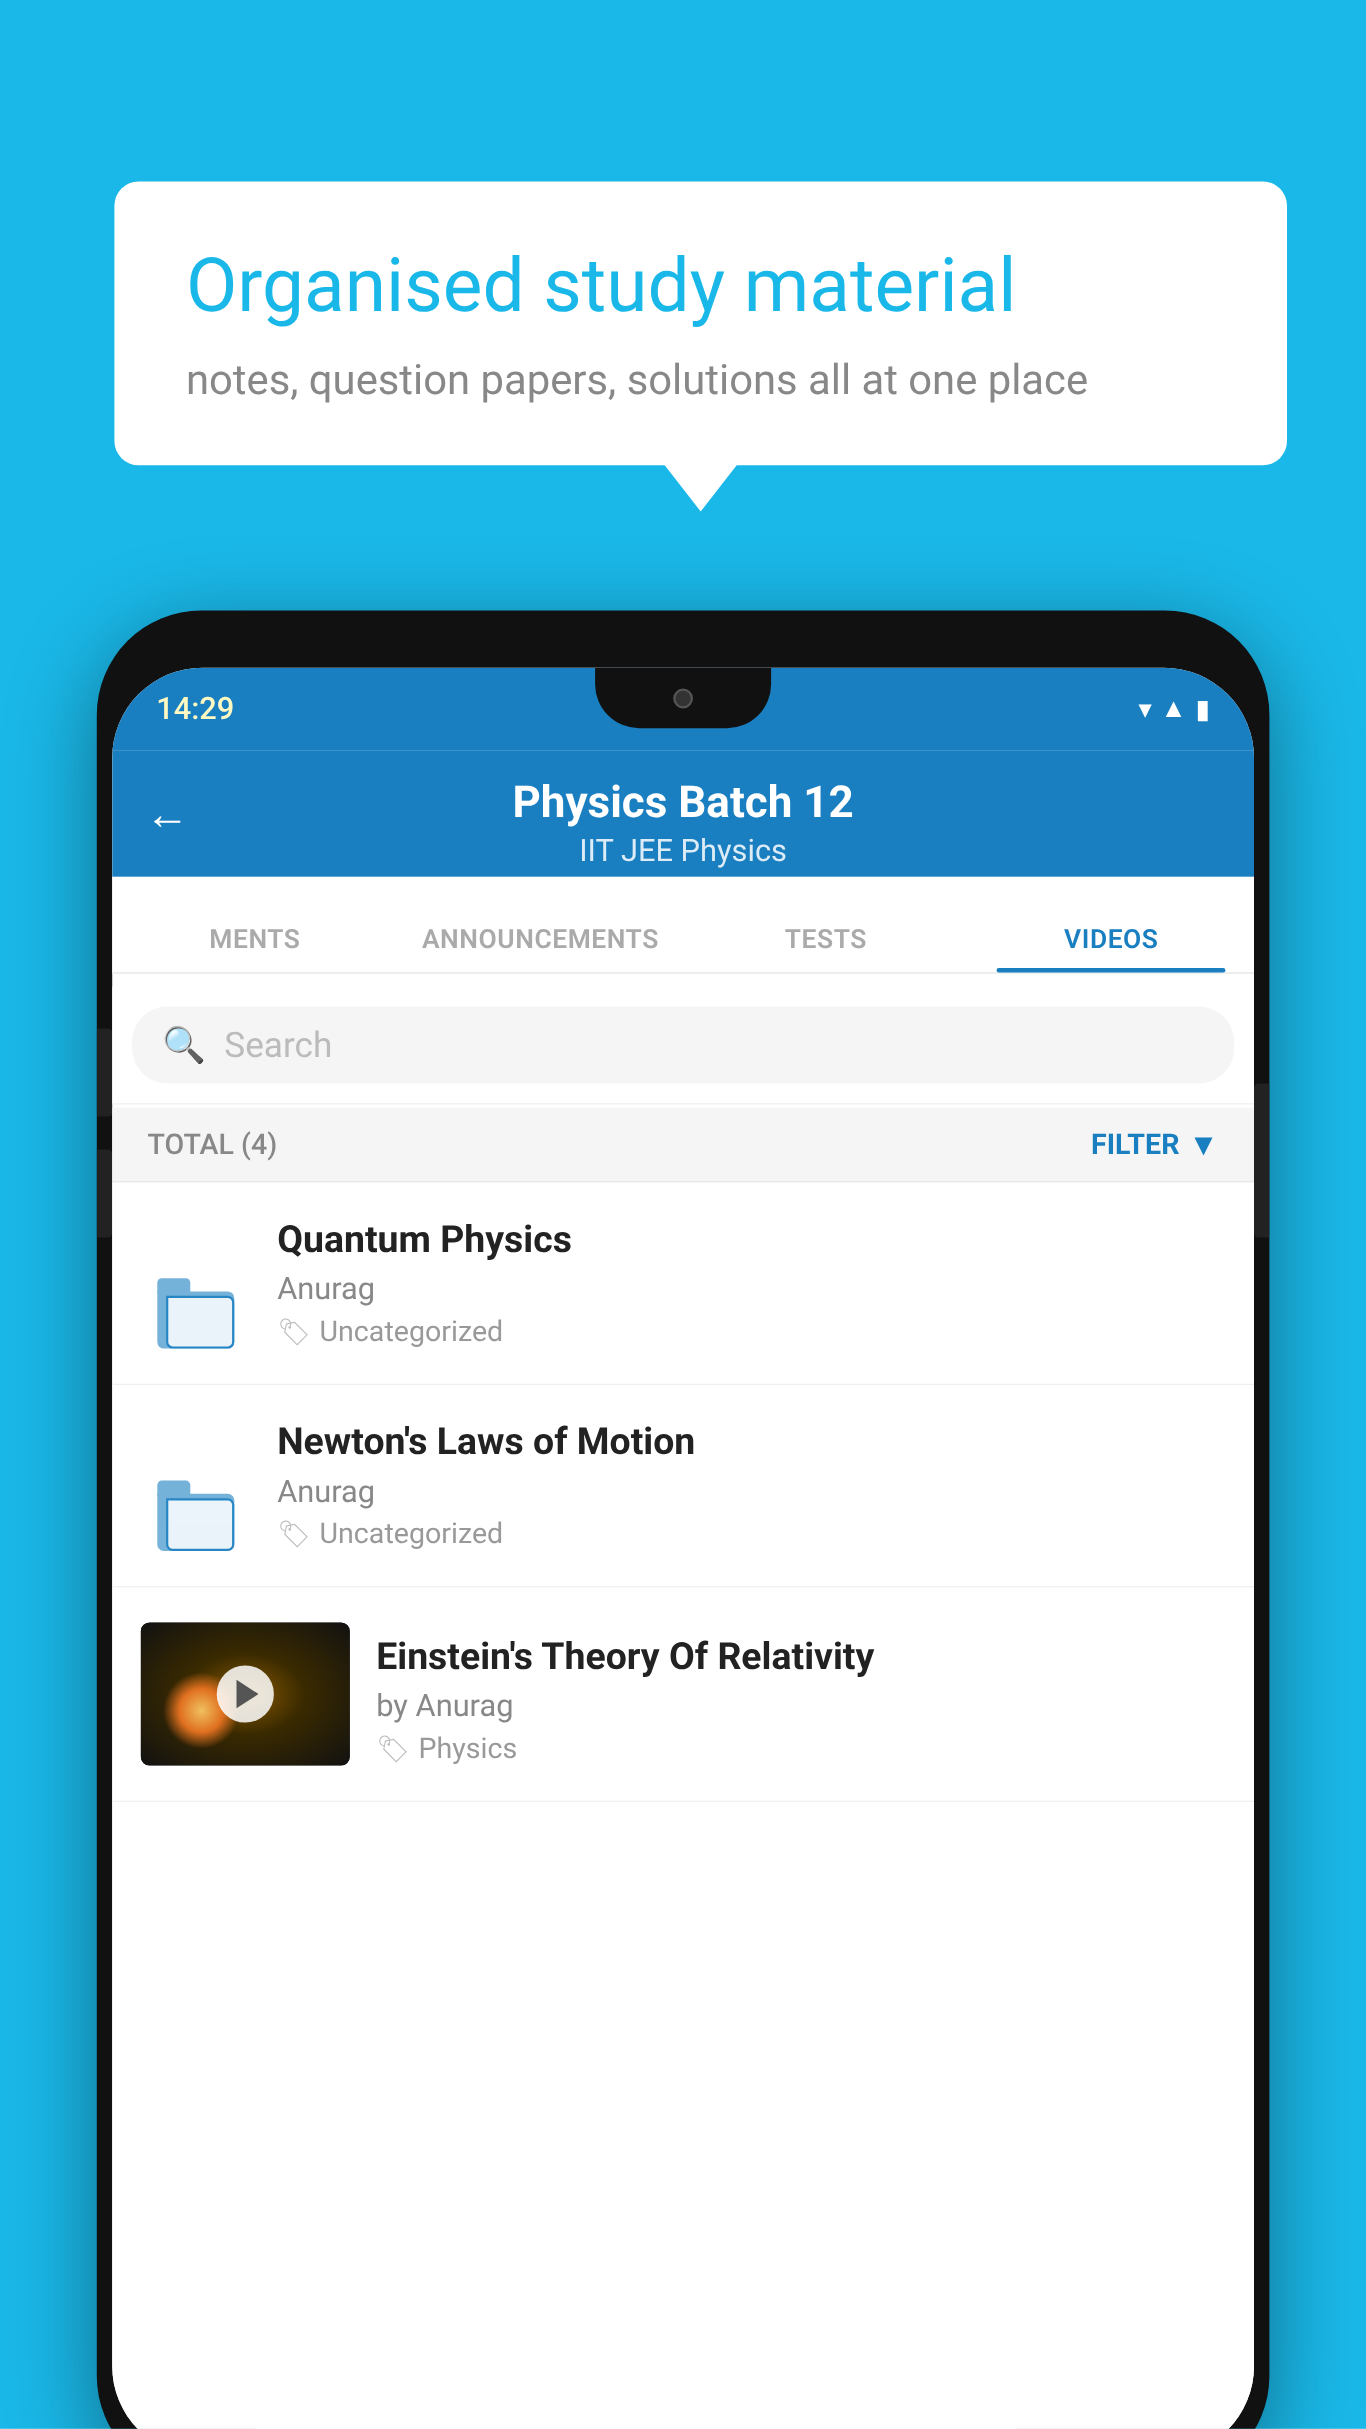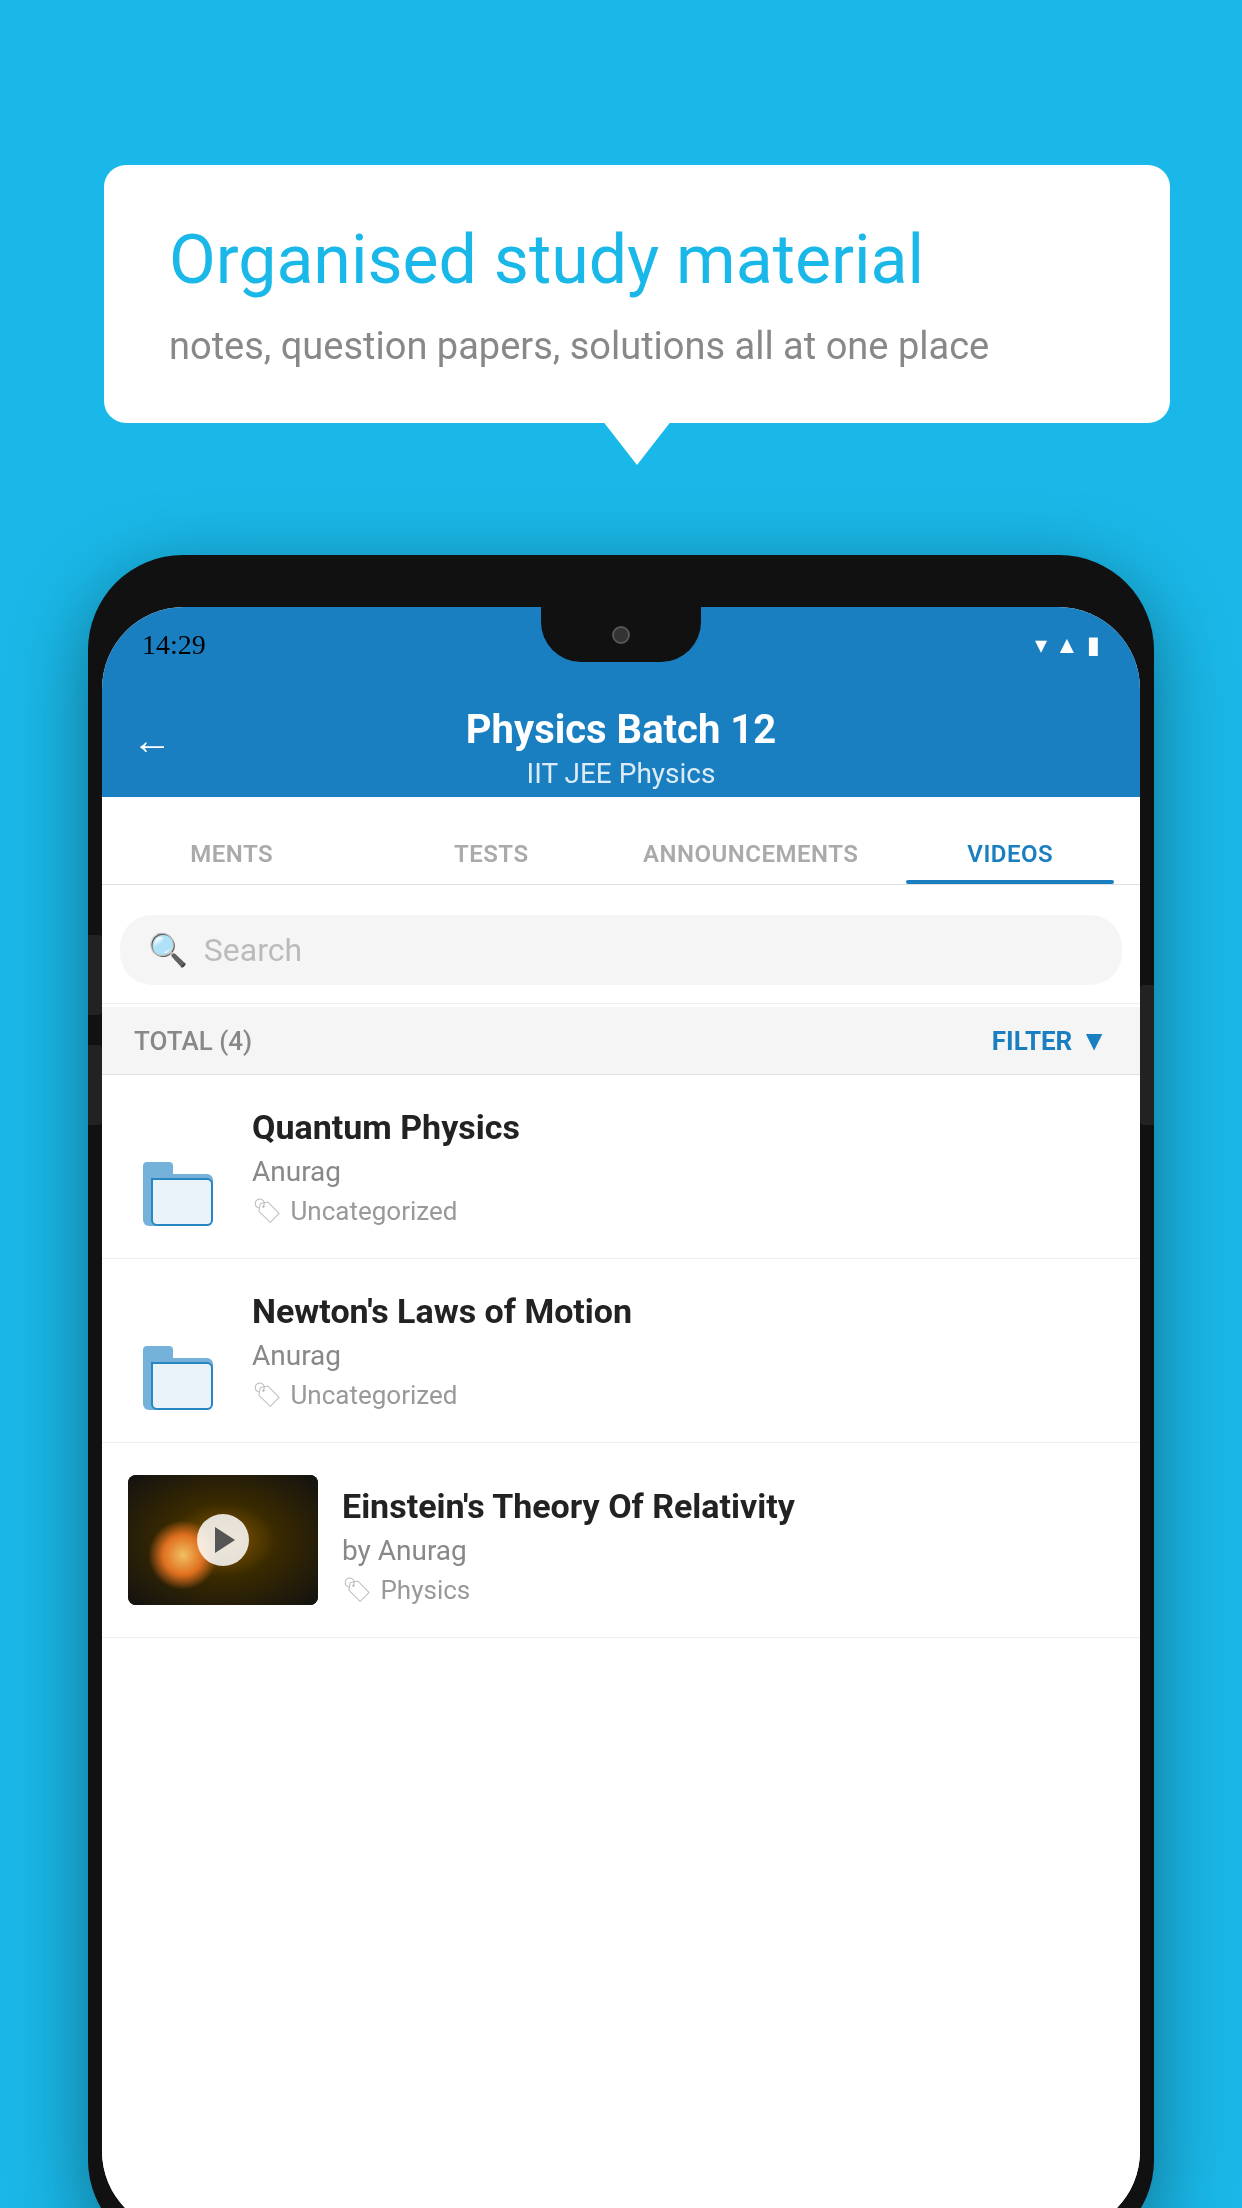--- a/index.html
+++ b/index.html
@@ -109,10 +109,9 @@
       border: 2px solid #555;
     }
     .status-time {
-      color: #000000;
+      color: #fef9c3;
       font-size: 28px;
       font-weight: 500;
-      font-family: Liberation Serif, serif;
     }
     .status-icons {
       display: flex;

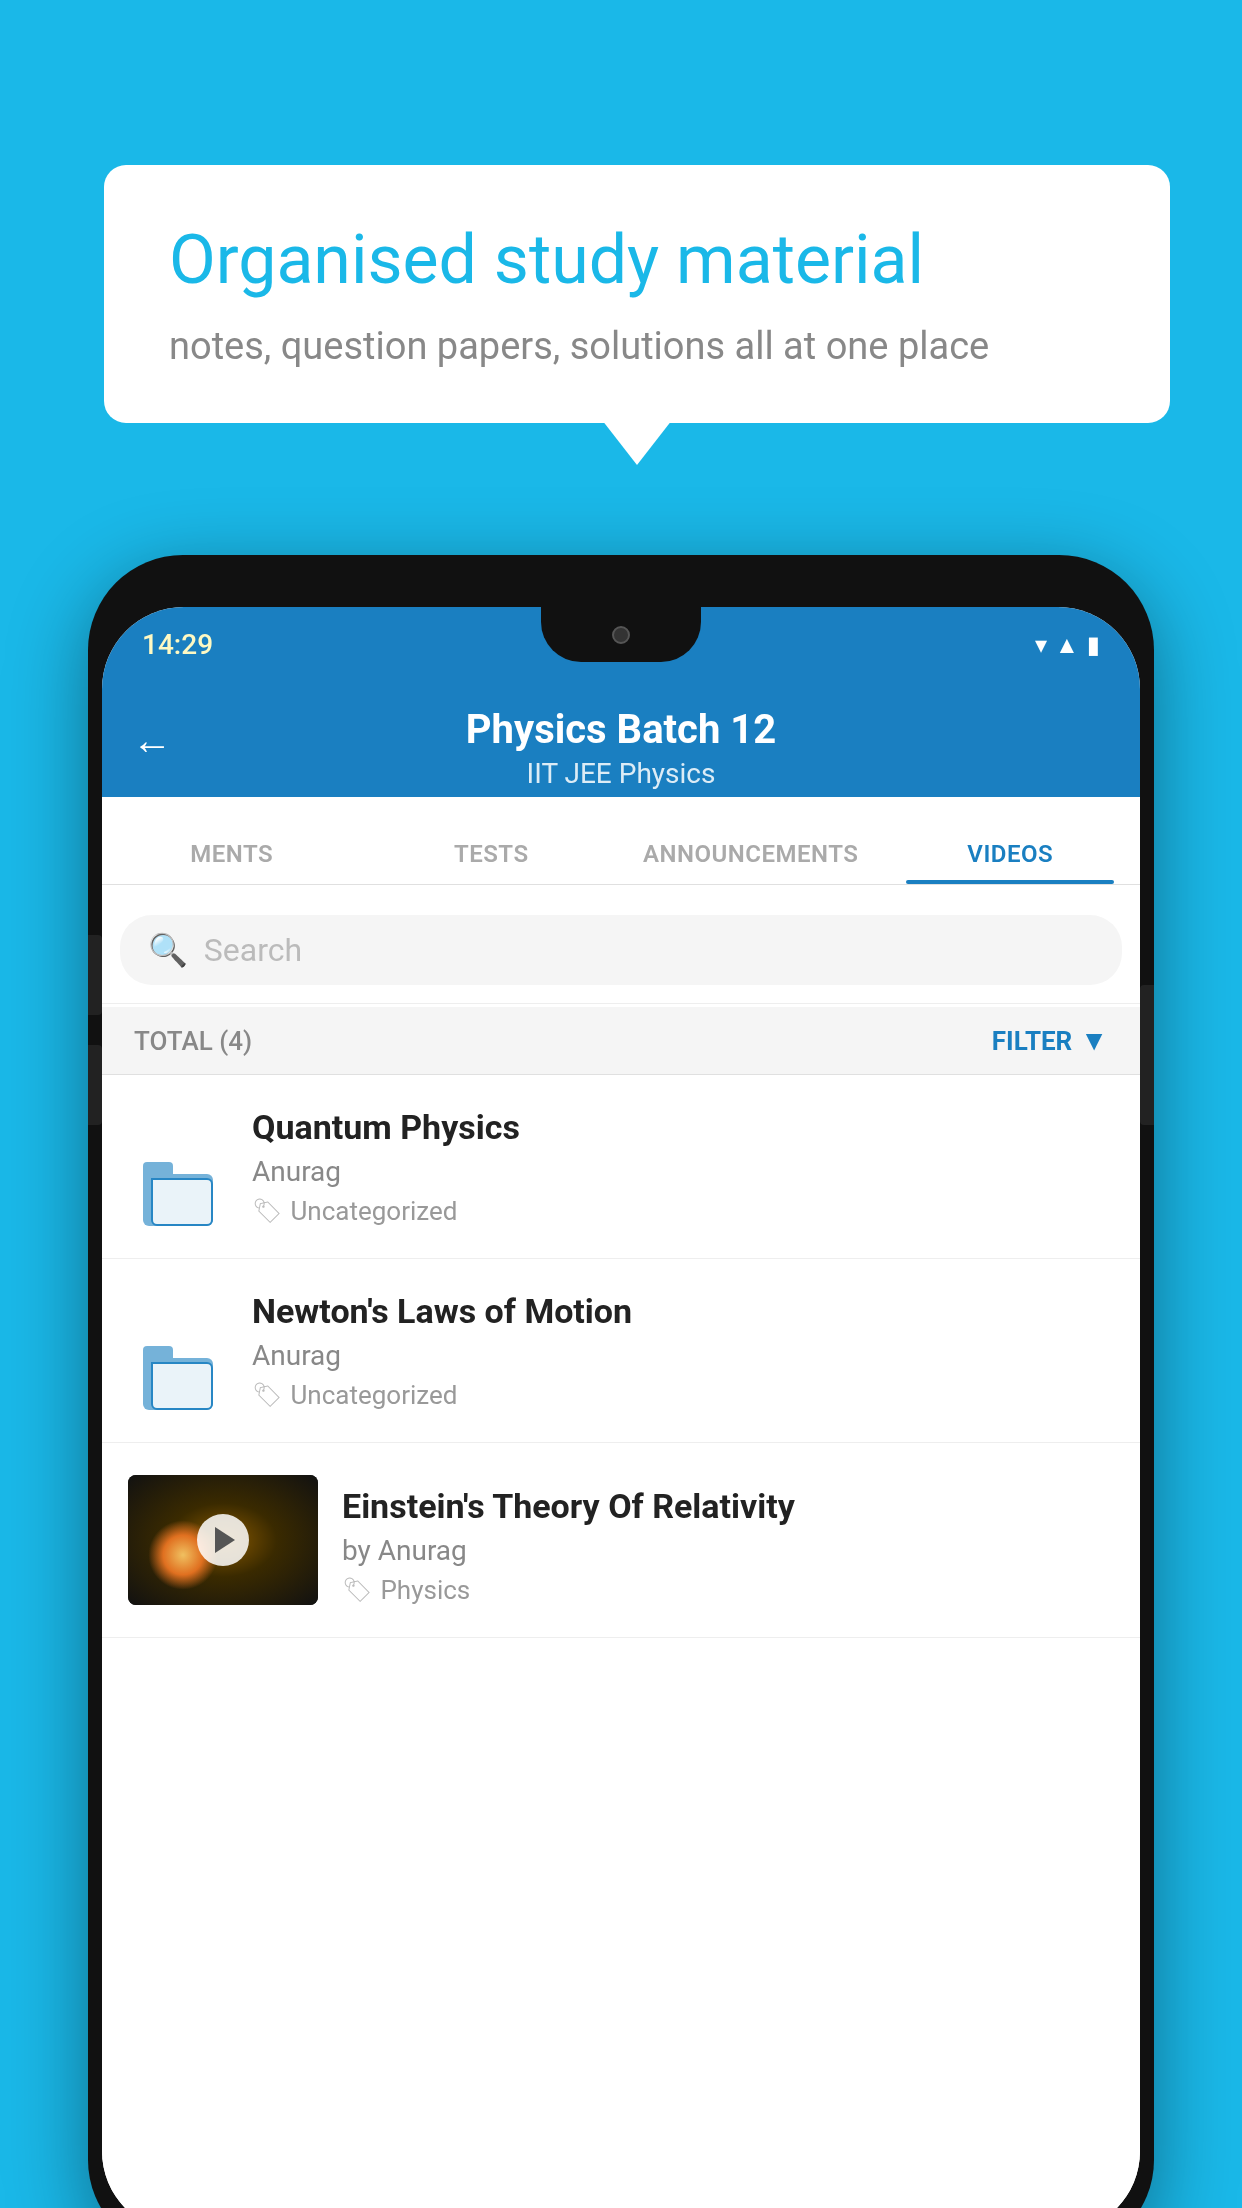--- a/index.html
+++ b/index.html
@@ -461,8 +461,8 @@
 
     <div class="tabs-bar">
       <div class="tab-item">MENTS</div>
+      <div class="tab-item">ANNOUNCEMENTS</div>
       <div class="tab-item">TESTS</div>
-      <div class="tab-item">ANNOUNCEMENTS</div>
       <div class="tab-item active">VIDEOS</div>
     </div>
 

